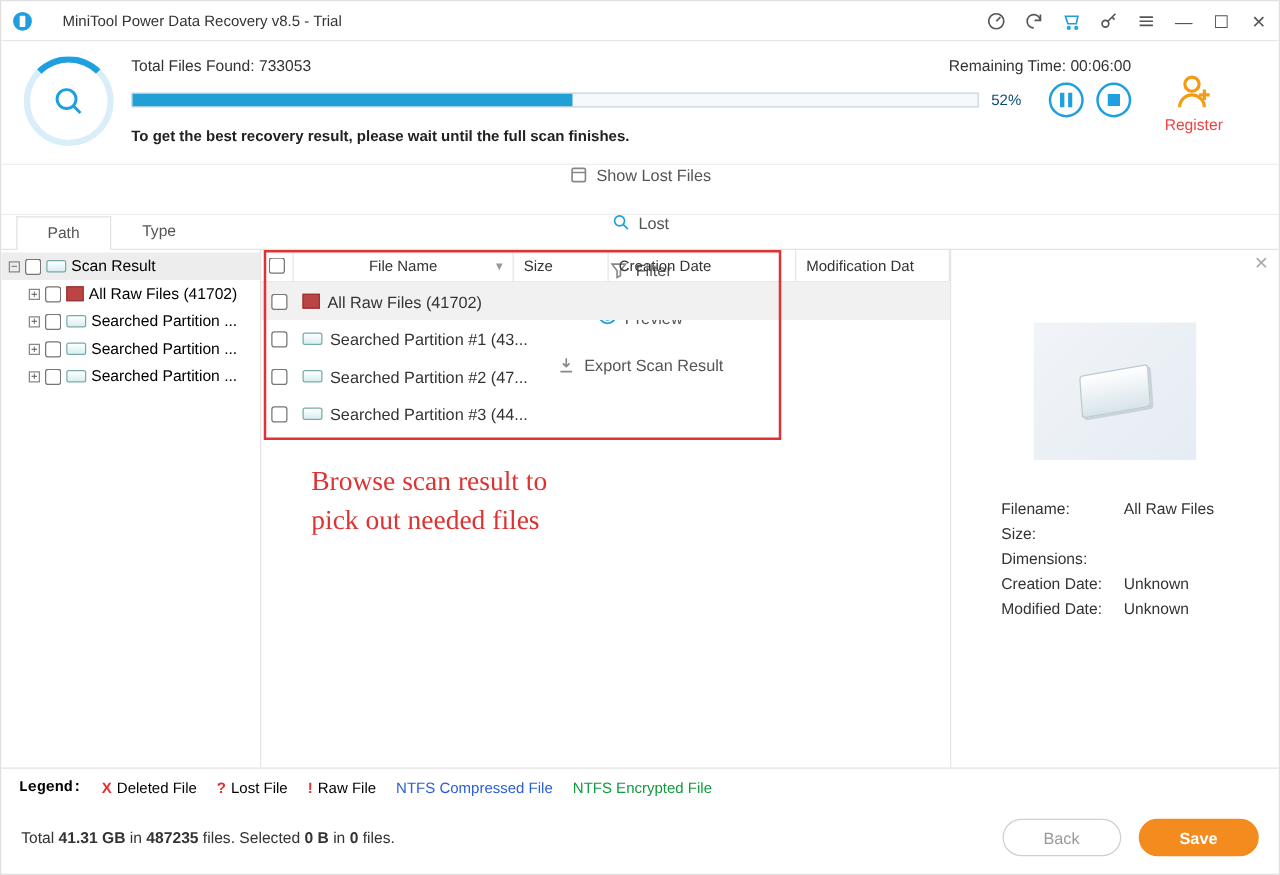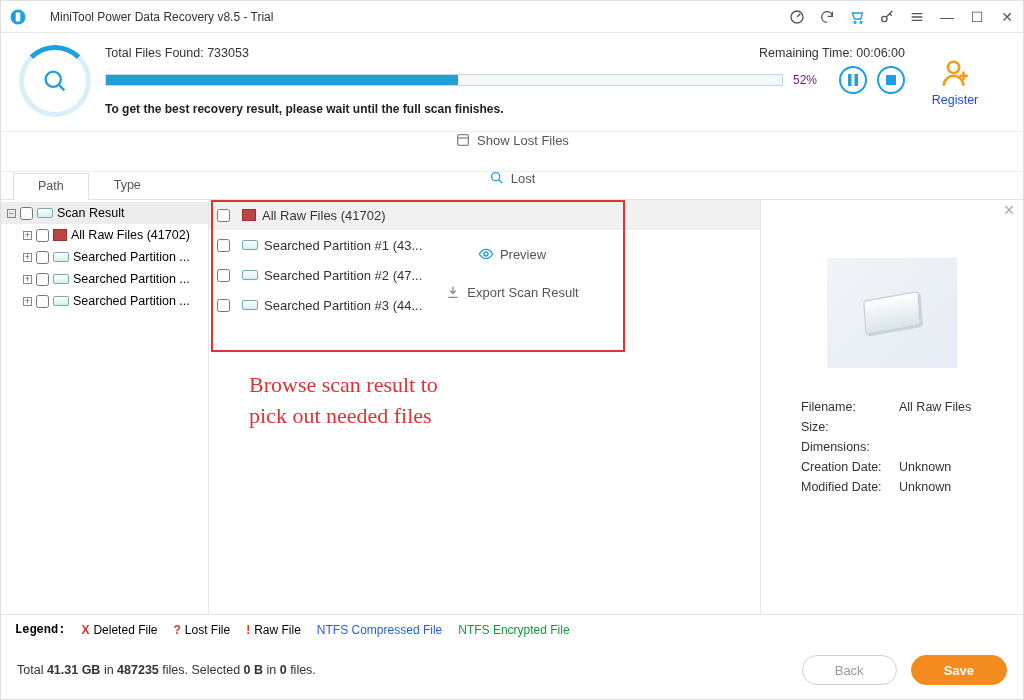--- a/index.html
+++ b/index.html
@@ -20,7 +20,7 @@
 .progress-row { display:flex; align-items:center; gap:10px; }
 .progress { flex:1; height:12px; border:1px solid #c8d6e0; background:#f6f9fb; position:relative; }
 .progress-fill { height:100%; background:#22a0d6; width:52%; }
-.pct { font-size:12px; color:#701a75; width:36px; }
+.pct { font-size:12px; color:#0c4a6e; width:36px; }
 .ctrl-btn { width:28px; height:28px; border:2px solid #1f9fe0; border-radius:50%; display:flex; align-items:center; justify-content:center; cursor:pointer; }
 .scan-note { font-size:12px; color:#222; margin-top:8px; font-weight:bold; }
 .register-box { width:100px; text-align:center; color:#1d4ed8; font-size:12.5px; }

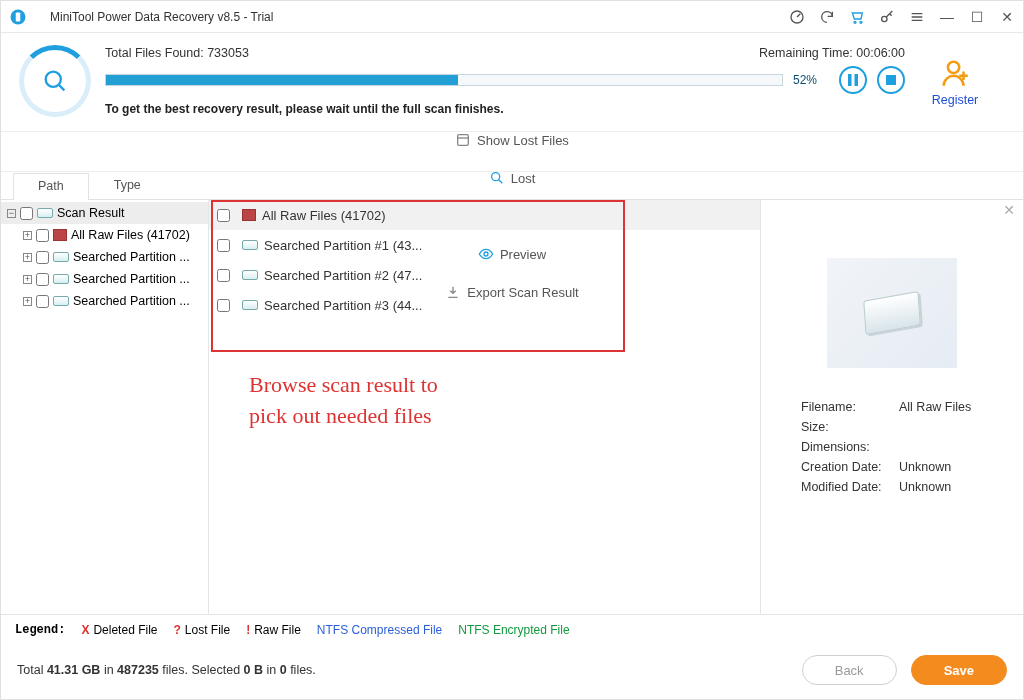--- a/index.html
+++ b/index.html
@@ -23,7 +23,7 @@
 .pct { font-size:12px; color:#0c4a6e; width:36px; }
 .ctrl-btn { width:28px; height:28px; border:2px solid #1f9fe0; border-radius:50%; display:flex; align-items:center; justify-content:center; cursor:pointer; }
 .scan-note { font-size:12px; color:#222; margin-top:8px; font-weight:bold; }
-.register-box { width:100px; text-align:center; color:#1d4ed8; font-size:12.5px; }
+.register-box { width:100px; text-align:center; color:#ef4444; font-size:12.5px; }
 .register-box svg { width:34px; height:34px; }
 .toolbar { height:40px; border-bottom:1px solid #eee; display:flex; align-items:center; padding:0 16px; gap:22px;flex-direction:column; }
 .tbtn { display:flex; align-items:center; gap:6px; font-size:13px; color:#555; cursor:pointer; }

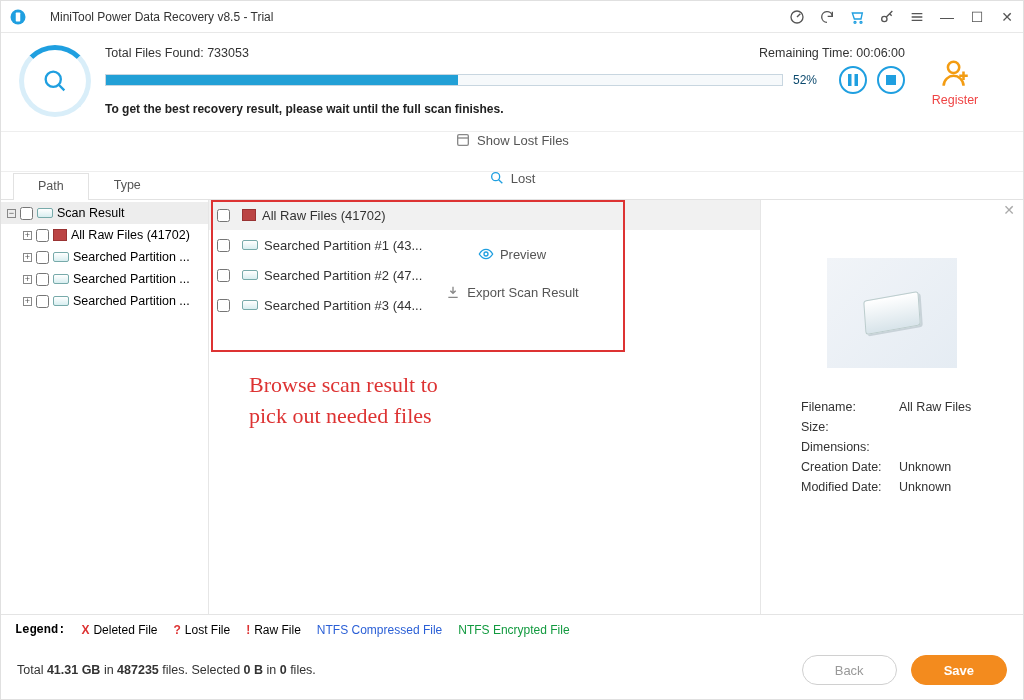--- a/index.html
+++ b/index.html
@@ -232,6 +232,18 @@
   </div>
 
   <div class="list-pane">
+    <div class="list-head">
+      <div class="col col-chk">
+          <input type="checkbox" style="">
+        </div>
+      <div class="col col-name">
+          <span>File Name</span>
+          <span class="sort">▼</span>
+        </div>
+      <div class="col col-size">Size</div>
+      <div class="col col-cd">Creation Date</div>
+      <div class="col col-md">Modification Dat</div>
+    </div>
     <div class="list-body">
       <div class="list-row">
           <input type="checkbox" style="">

